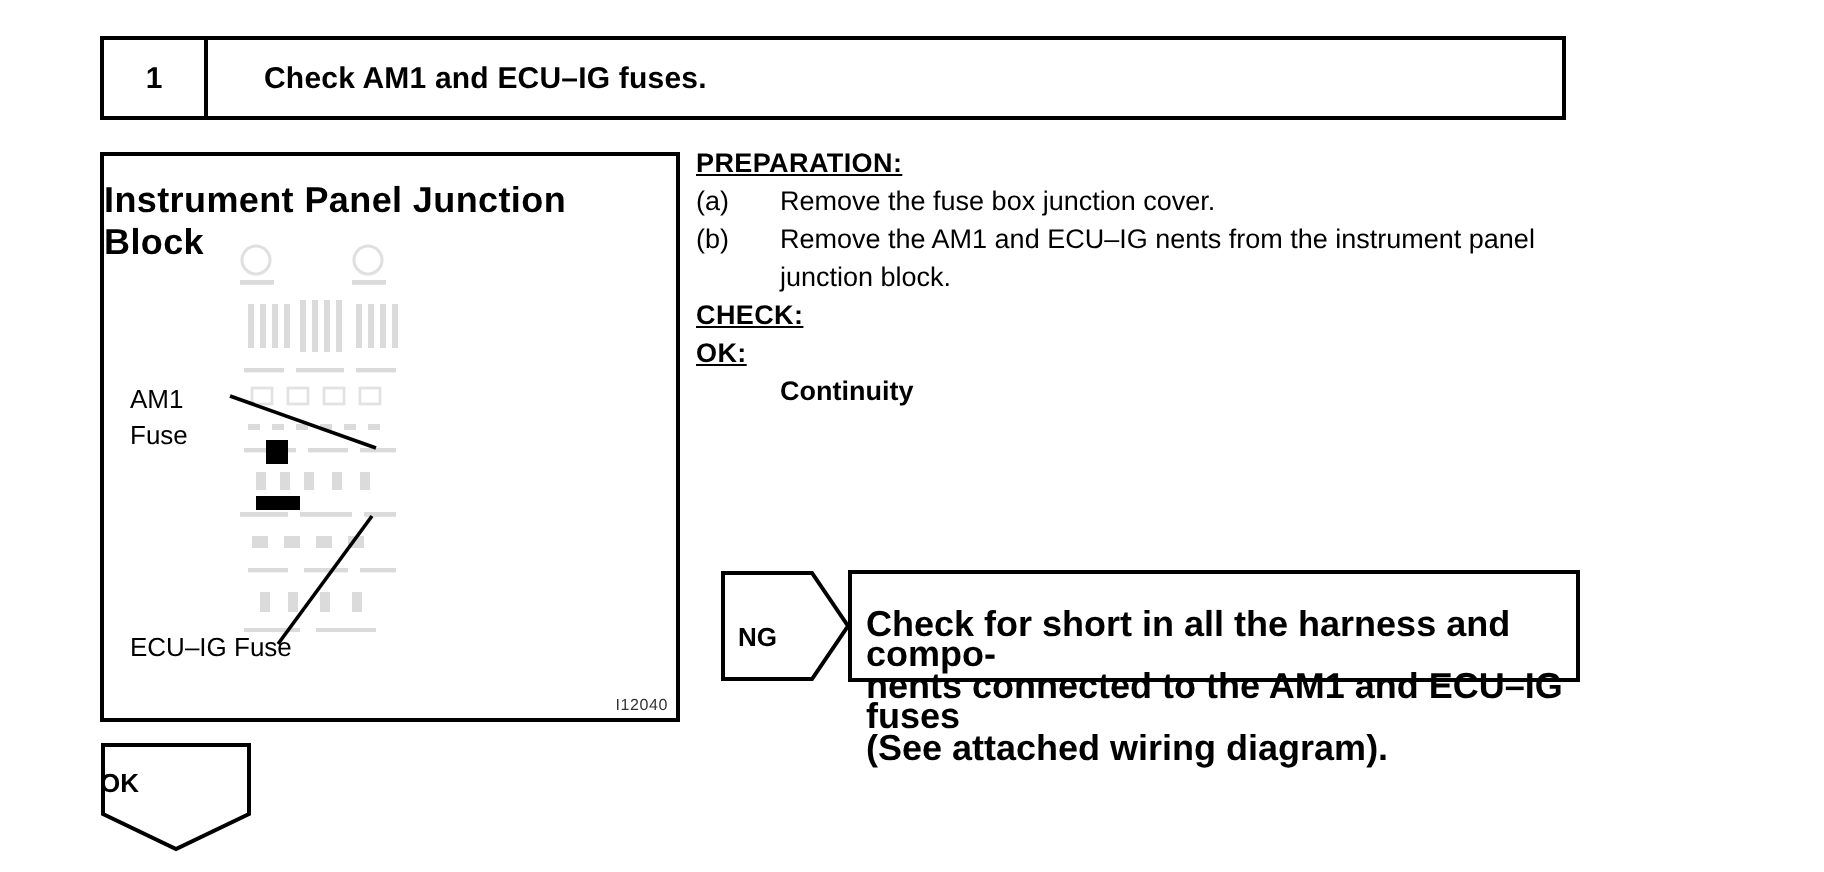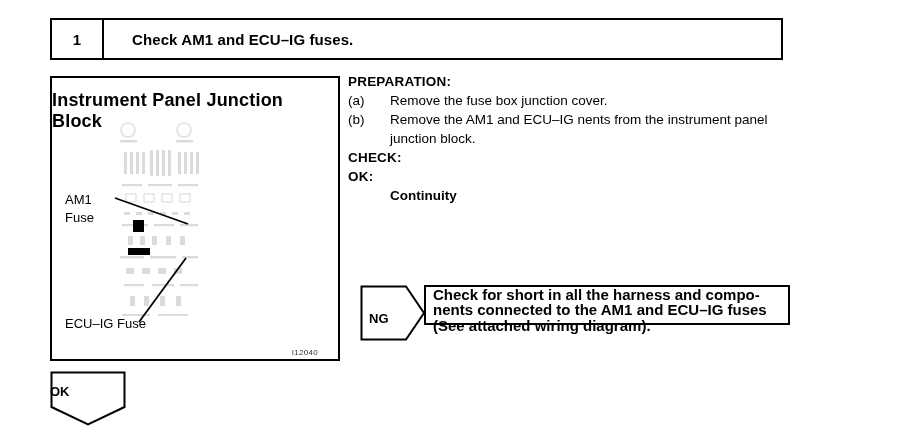--- a/index.html
+++ b/index.html
@@ -132,6 +132,7 @@
   }
   .sec-head {
     font-weight: bold;
+    text-decoration: underline;
     letter-spacing: 0.2px;
   }
   .proc-row {

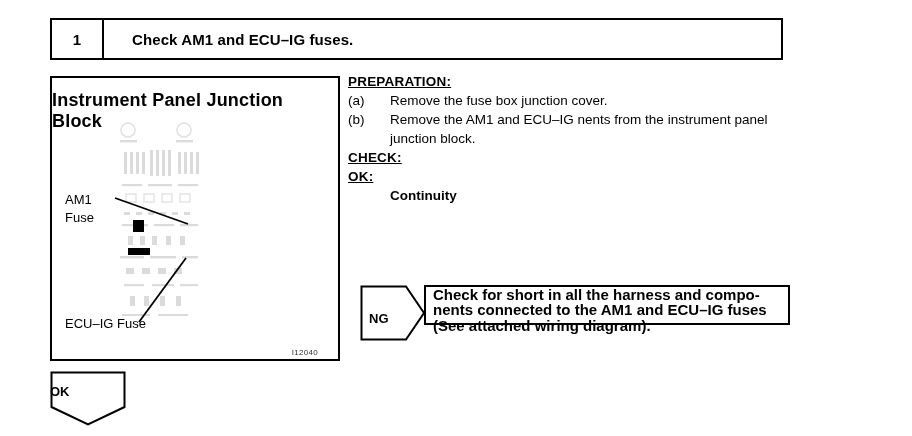--- a/index.html
+++ b/index.html
@@ -180,11 +180,11 @@
     left: 64px;
     top: 0;
     width: 366px;
-    height: 40px;
+    height: 56px;
     border: 2px solid #000;
     box-sizing: border-box;
-    padding: 0 6px 0 7px;
-    font-size: 15px;
+    padding: 18px 6px 0 7px;
+    font-size: 18px;
     font-weight: bold;
     line-height: 15.4px;
   }

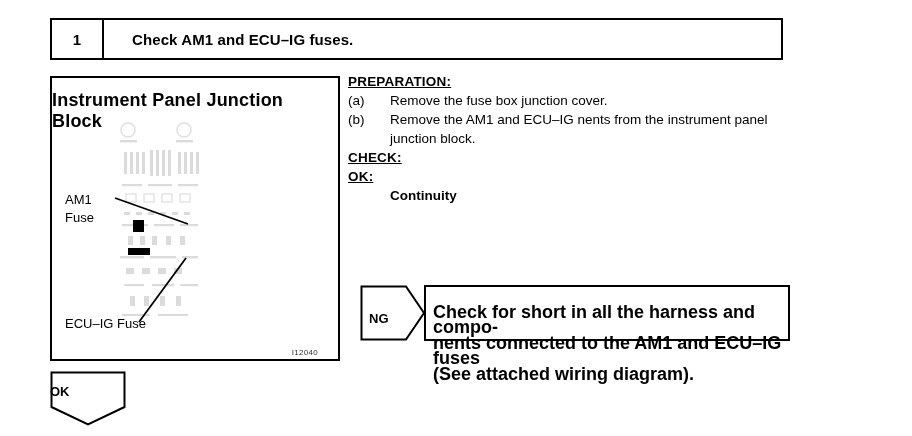--- a/index.html
+++ b/index.html
@@ -114,7 +114,7 @@
   }
   .figure-id {
     position: absolute;
-    right: 20px;
+    right: 4px;
     bottom: 2px;
     font-size: 8px;
     color: #333;

